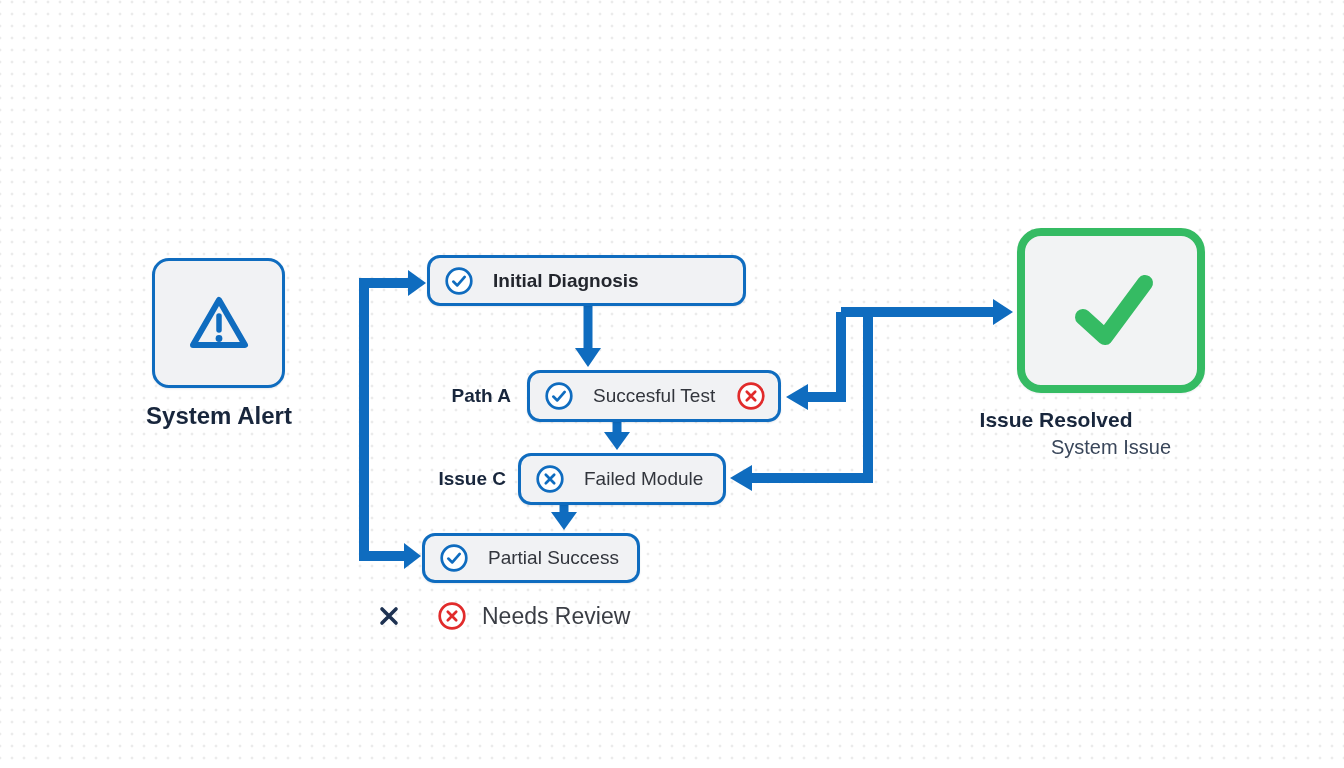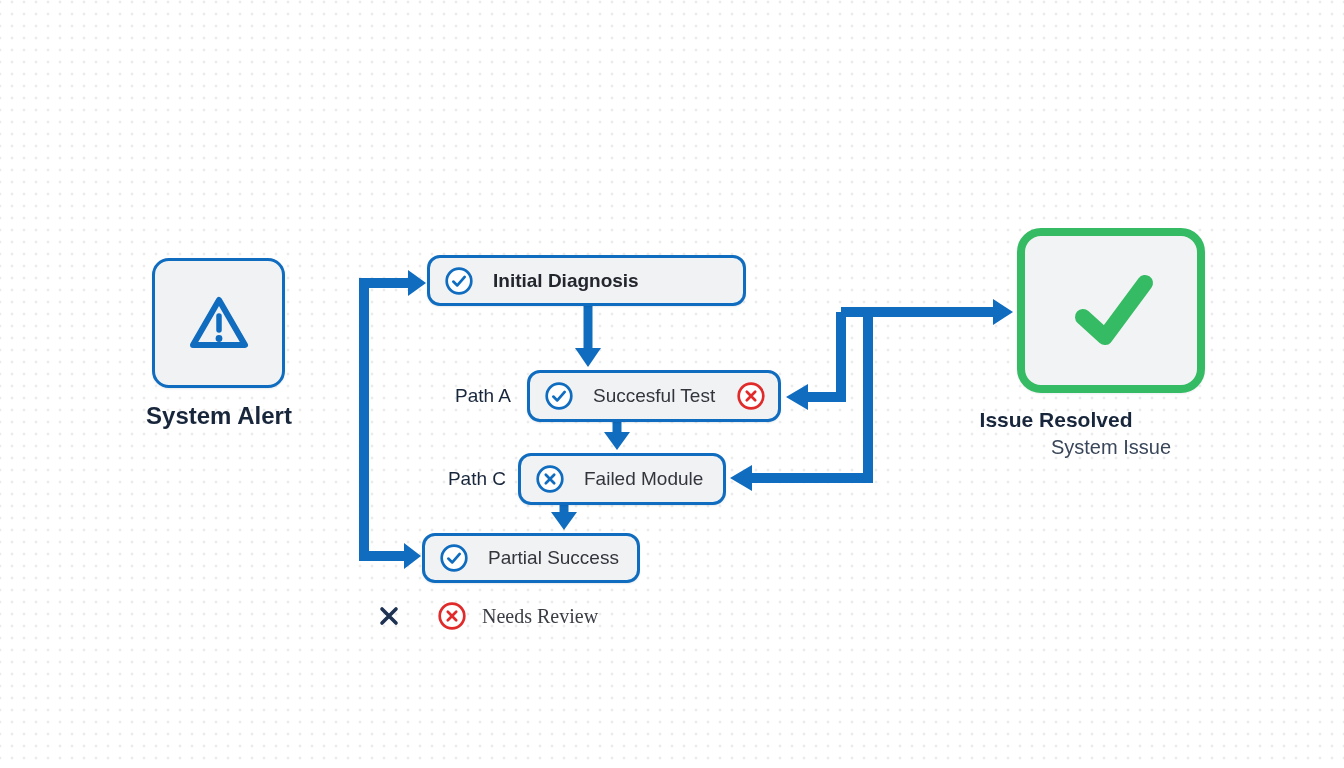--- a/index.html
+++ b/index.html
@@ -79,7 +79,7 @@
     position:absolute;
     text-align:right;
     font-size:19px;
-    font-weight:400;
+    font-weight:700;
     color:var(--dark);
     line-height:22px;
   }

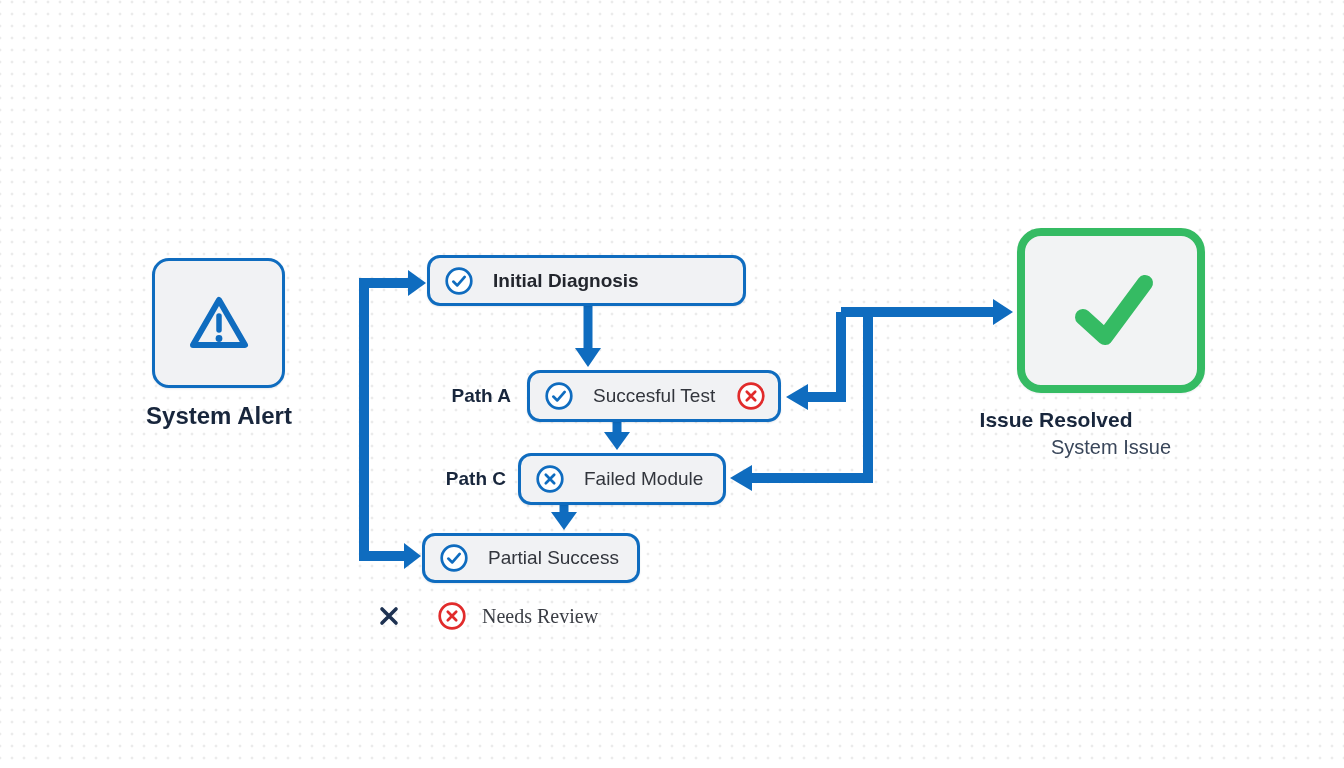--- a/index.html
+++ b/index.html
@@ -154,7 +154,7 @@
     </svg>
   </div>
 
-  <div class="path-label" style="left:414px;top:468px;width:92px;">Path C</div>
+  <div class="path-label" style="left:414px;top:468px;width:92px;">Issue C</div>
   <div class="node" style="left:422px;top:533px;width:218px;height:50px;">
     <svg class="ic" width="30" height="30" viewBox="0 0 30 30">
       <circle cx="15" cy="15" r="12.3" fill="#ffffff" stroke="#0f6cbf" stroke-width="2.7"></circle>

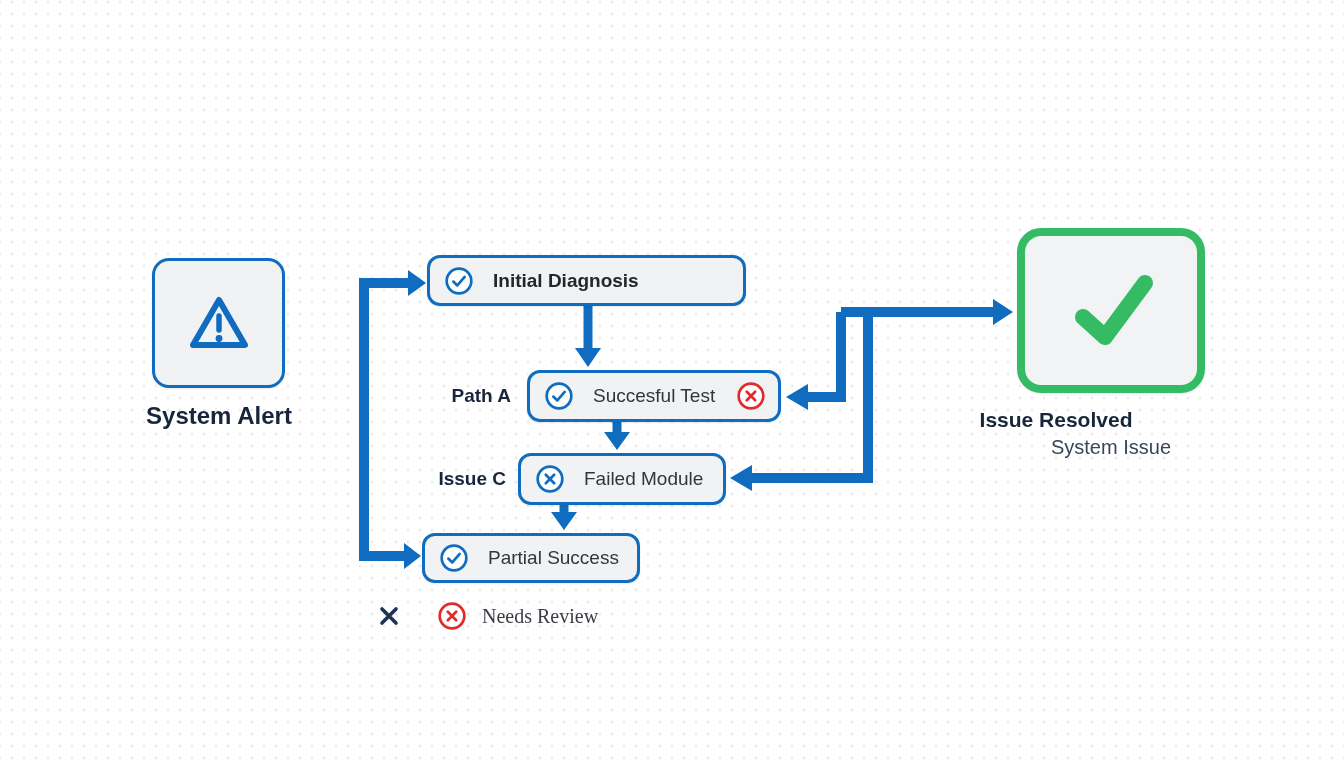--- a/index.html
+++ b/index.html
@@ -86,11 +86,10 @@
   .legend-icon{position:absolute;display:block;}
   .legend-text{
     position:absolute;
-    font-size:20px;
+    font-size:23px;
     color:#3a3d44;
     line-height:24px;
     white-space:nowrap;
-    font-family:Liberation Serif, serif;
   }
   .resolved-title{font-size:21px;font-weight:700;line-height:24px;color:var(--dark);}
   .resolved-sub{font-size:20px;font-weight:400;line-height:24px;color:#39465a;}

